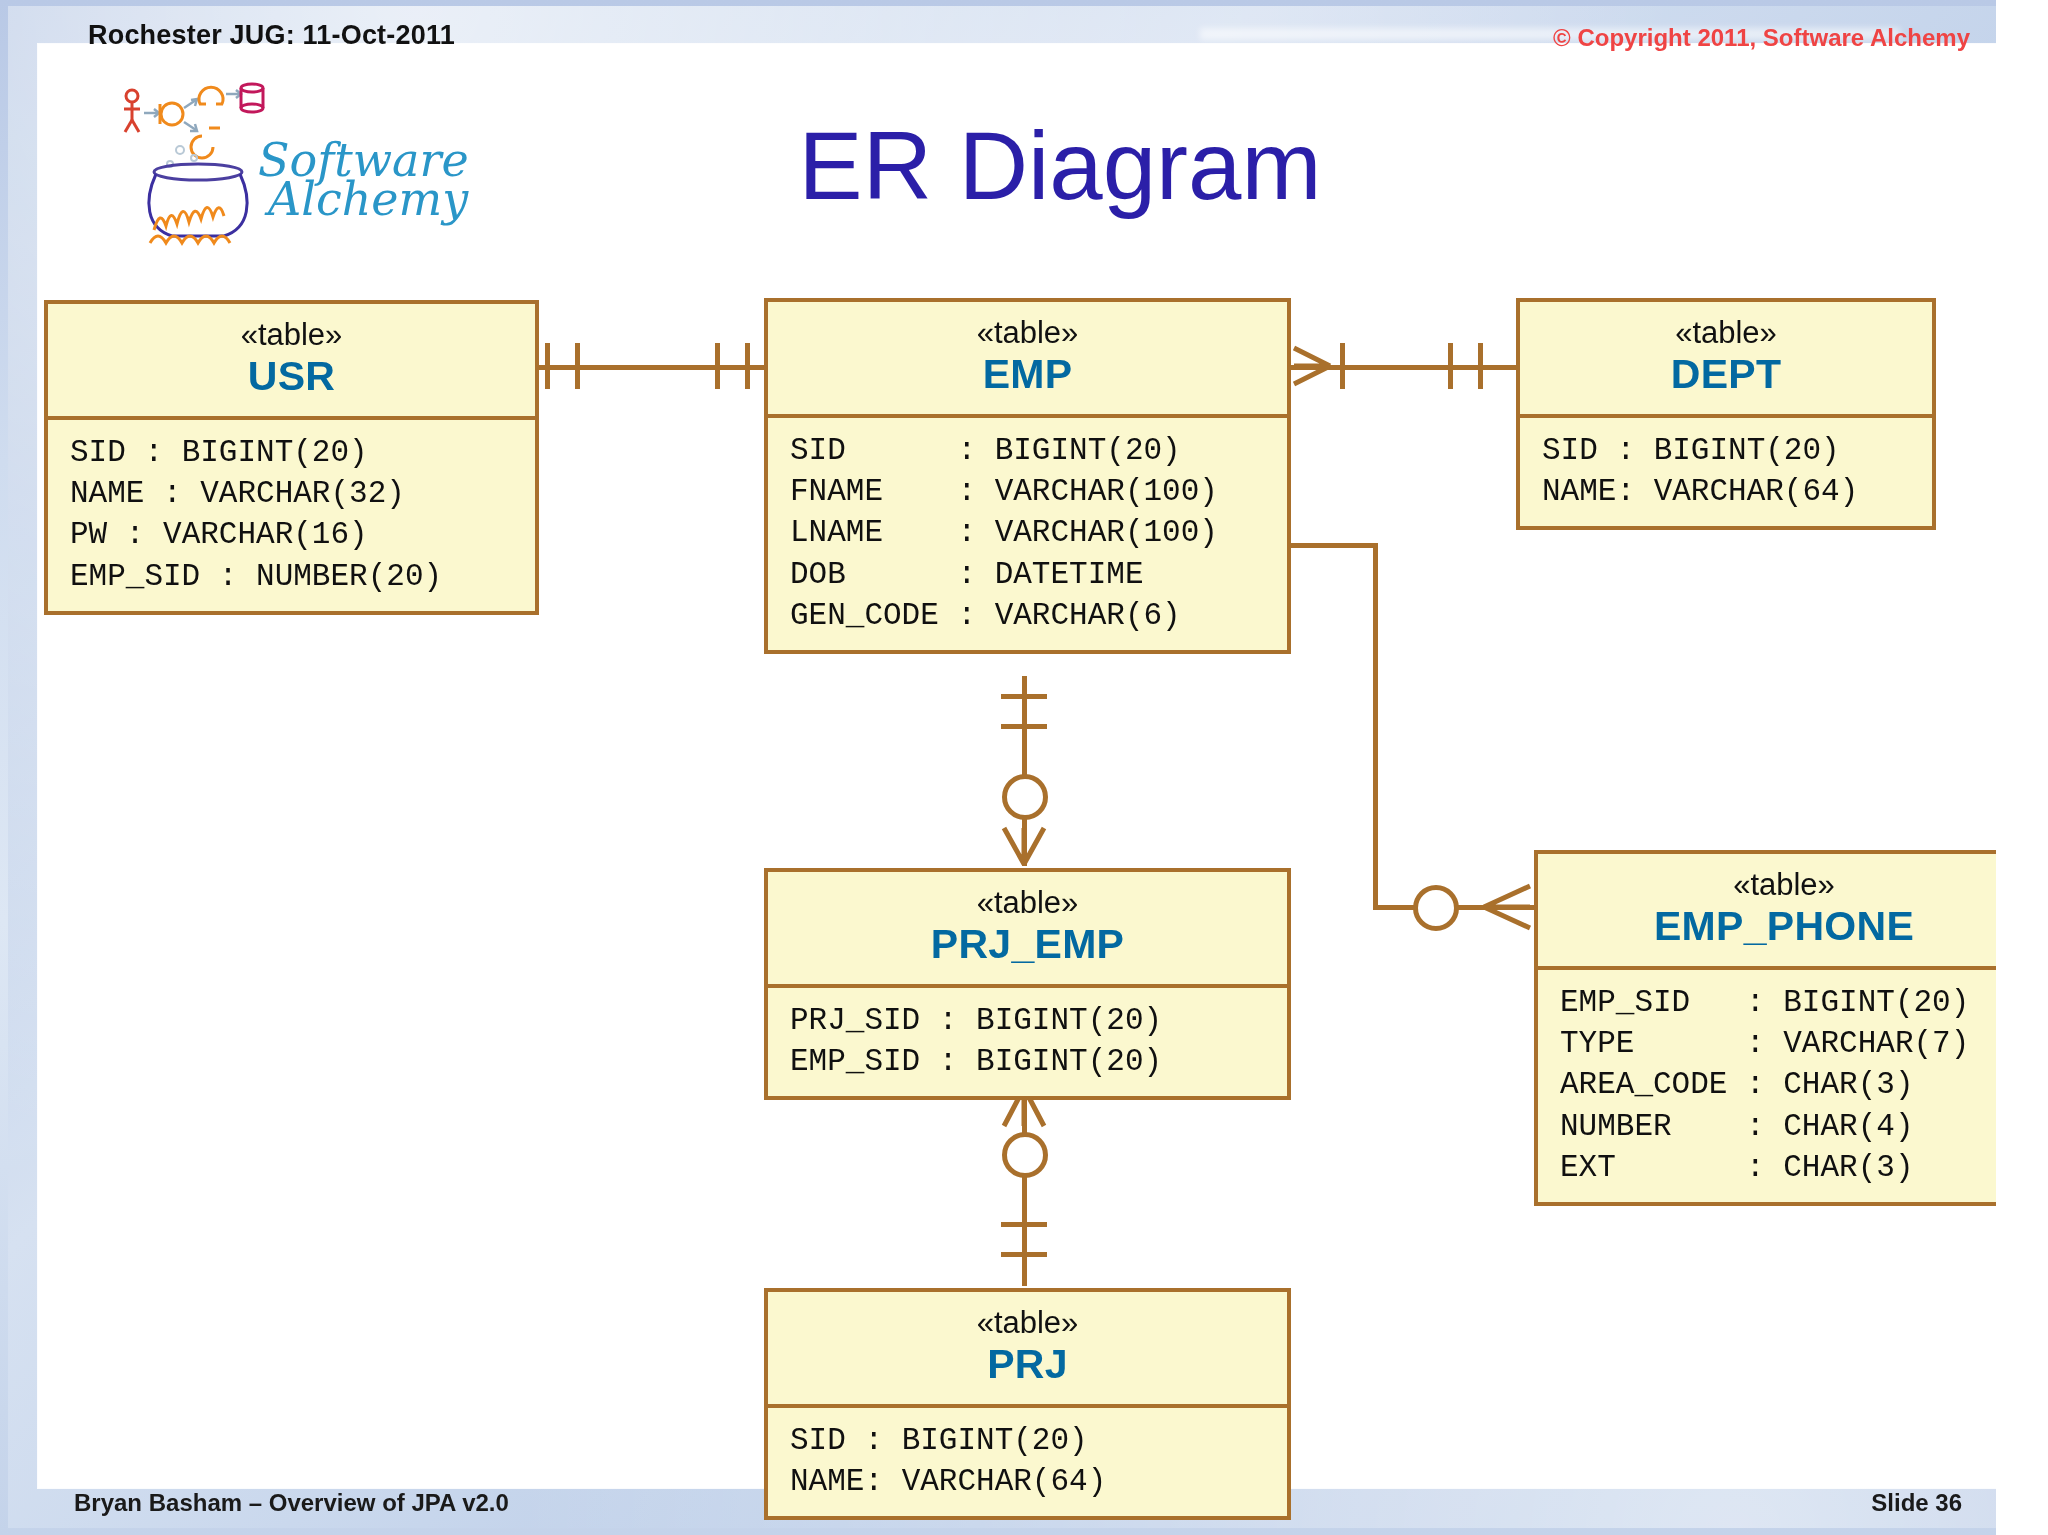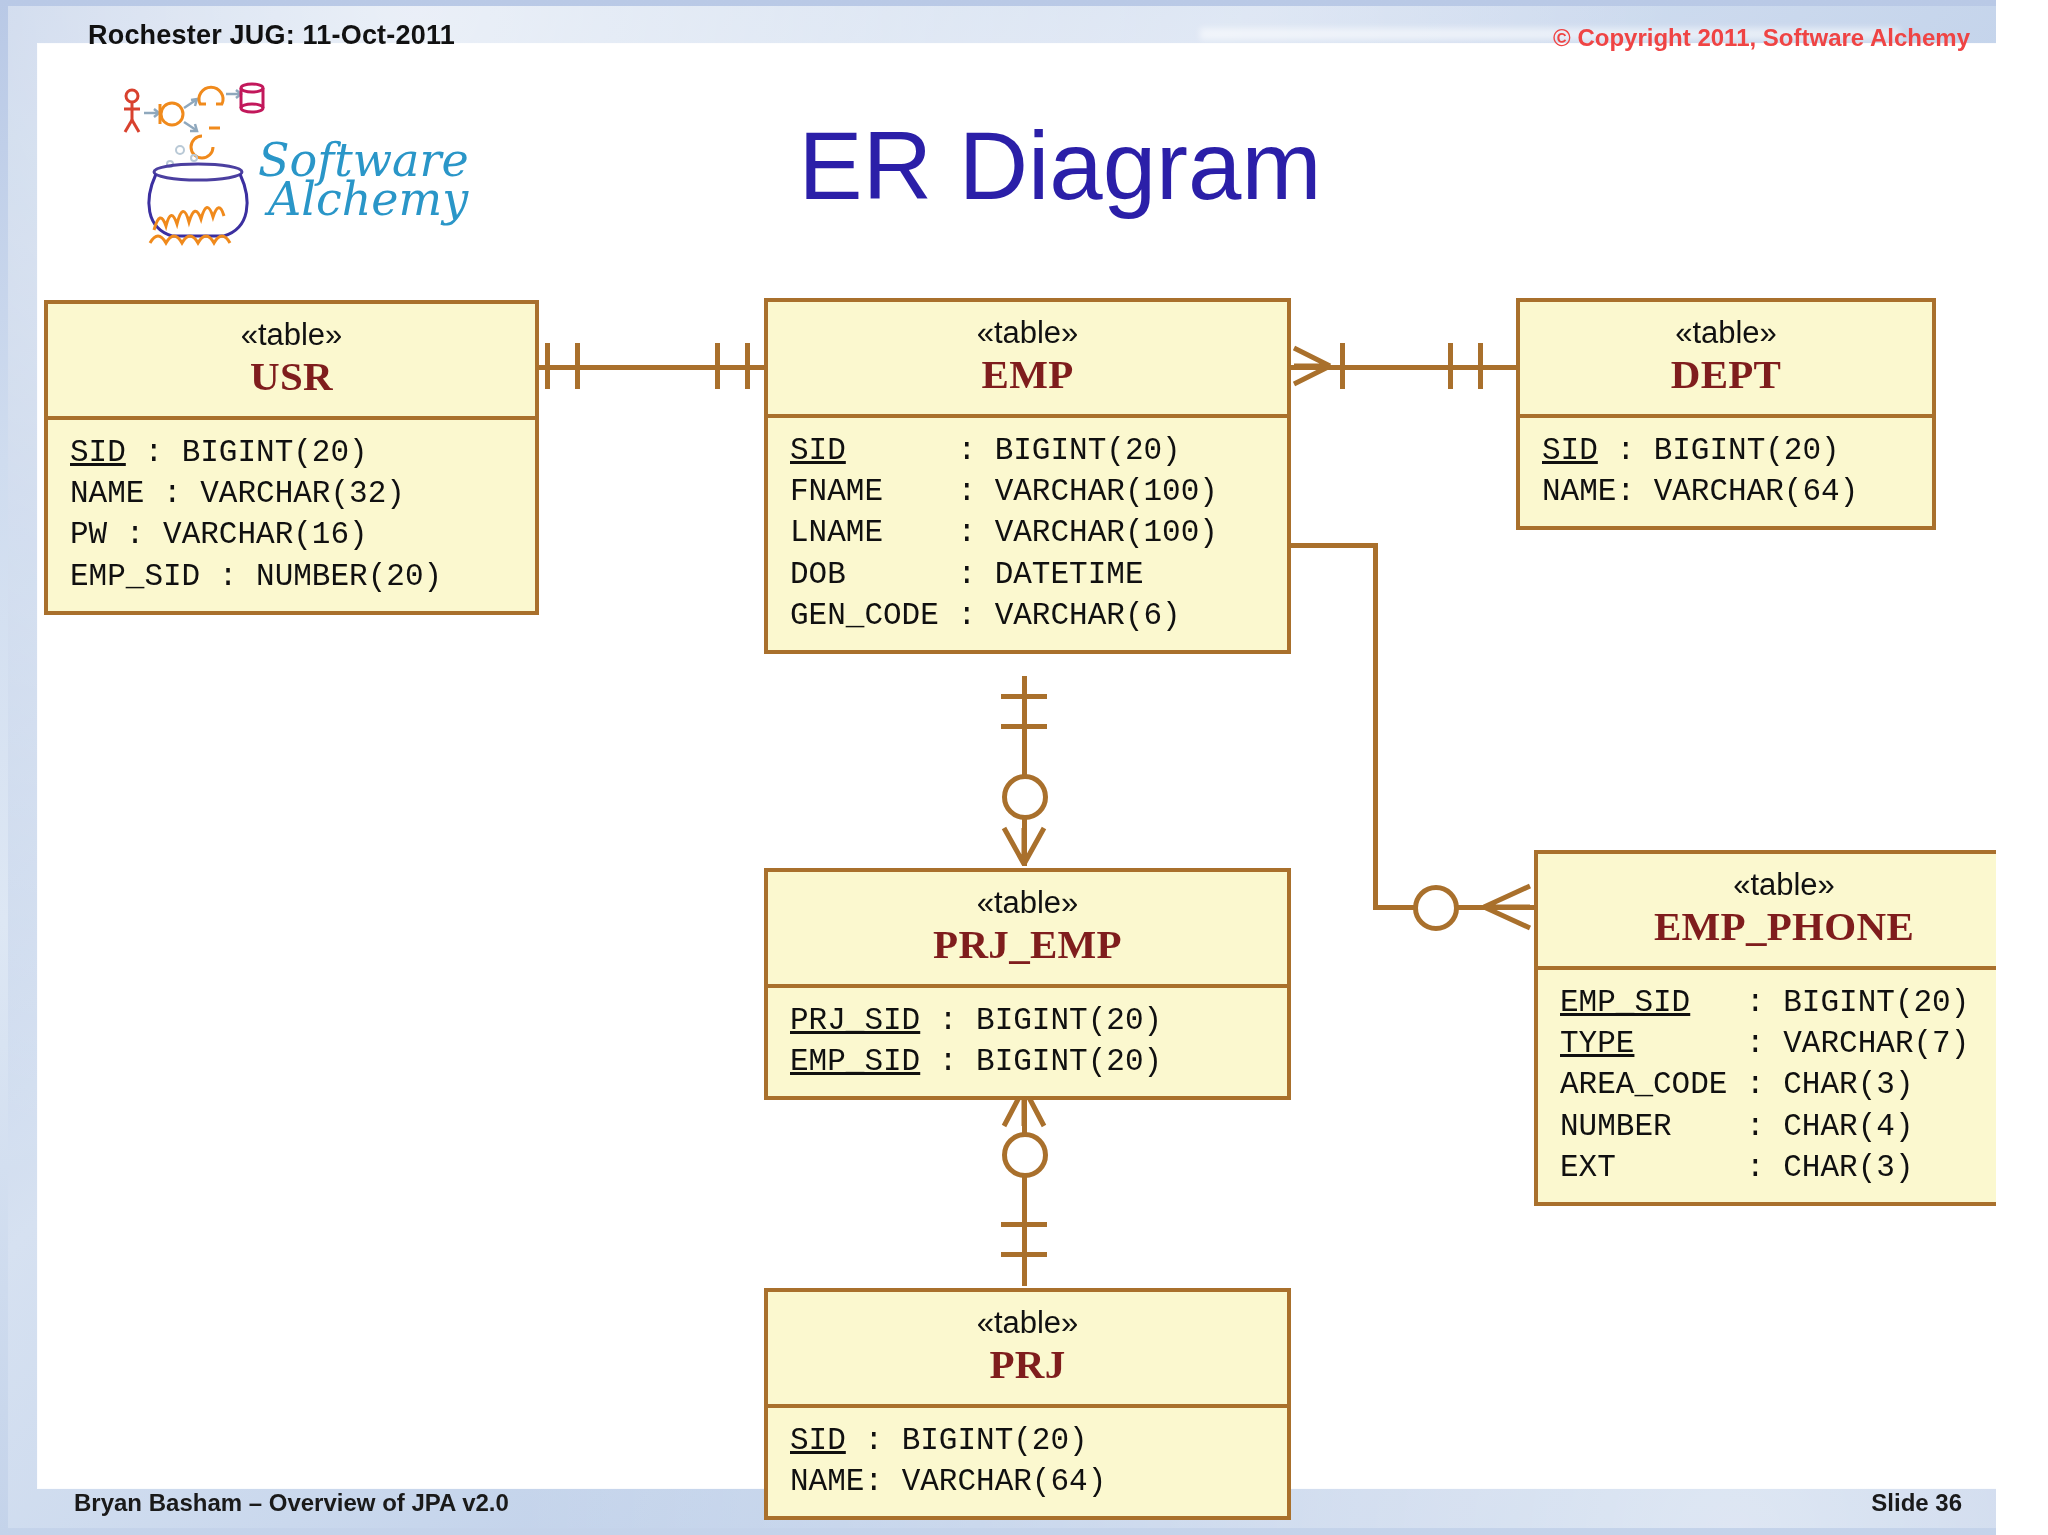--- a/index.html
+++ b/index.html
@@ -131,10 +131,9 @@
   .tname {
     font-size: 41px;
     font-weight: bold;
-    color: #7f1d1d;
+    color: #0369a1;
     line-height: 1.15;
     letter-spacing: .3px;
-    font-family: Liberation Serif, serif;
   }
   .tbl-body {
     padding: 12px 18px 14px 22px;

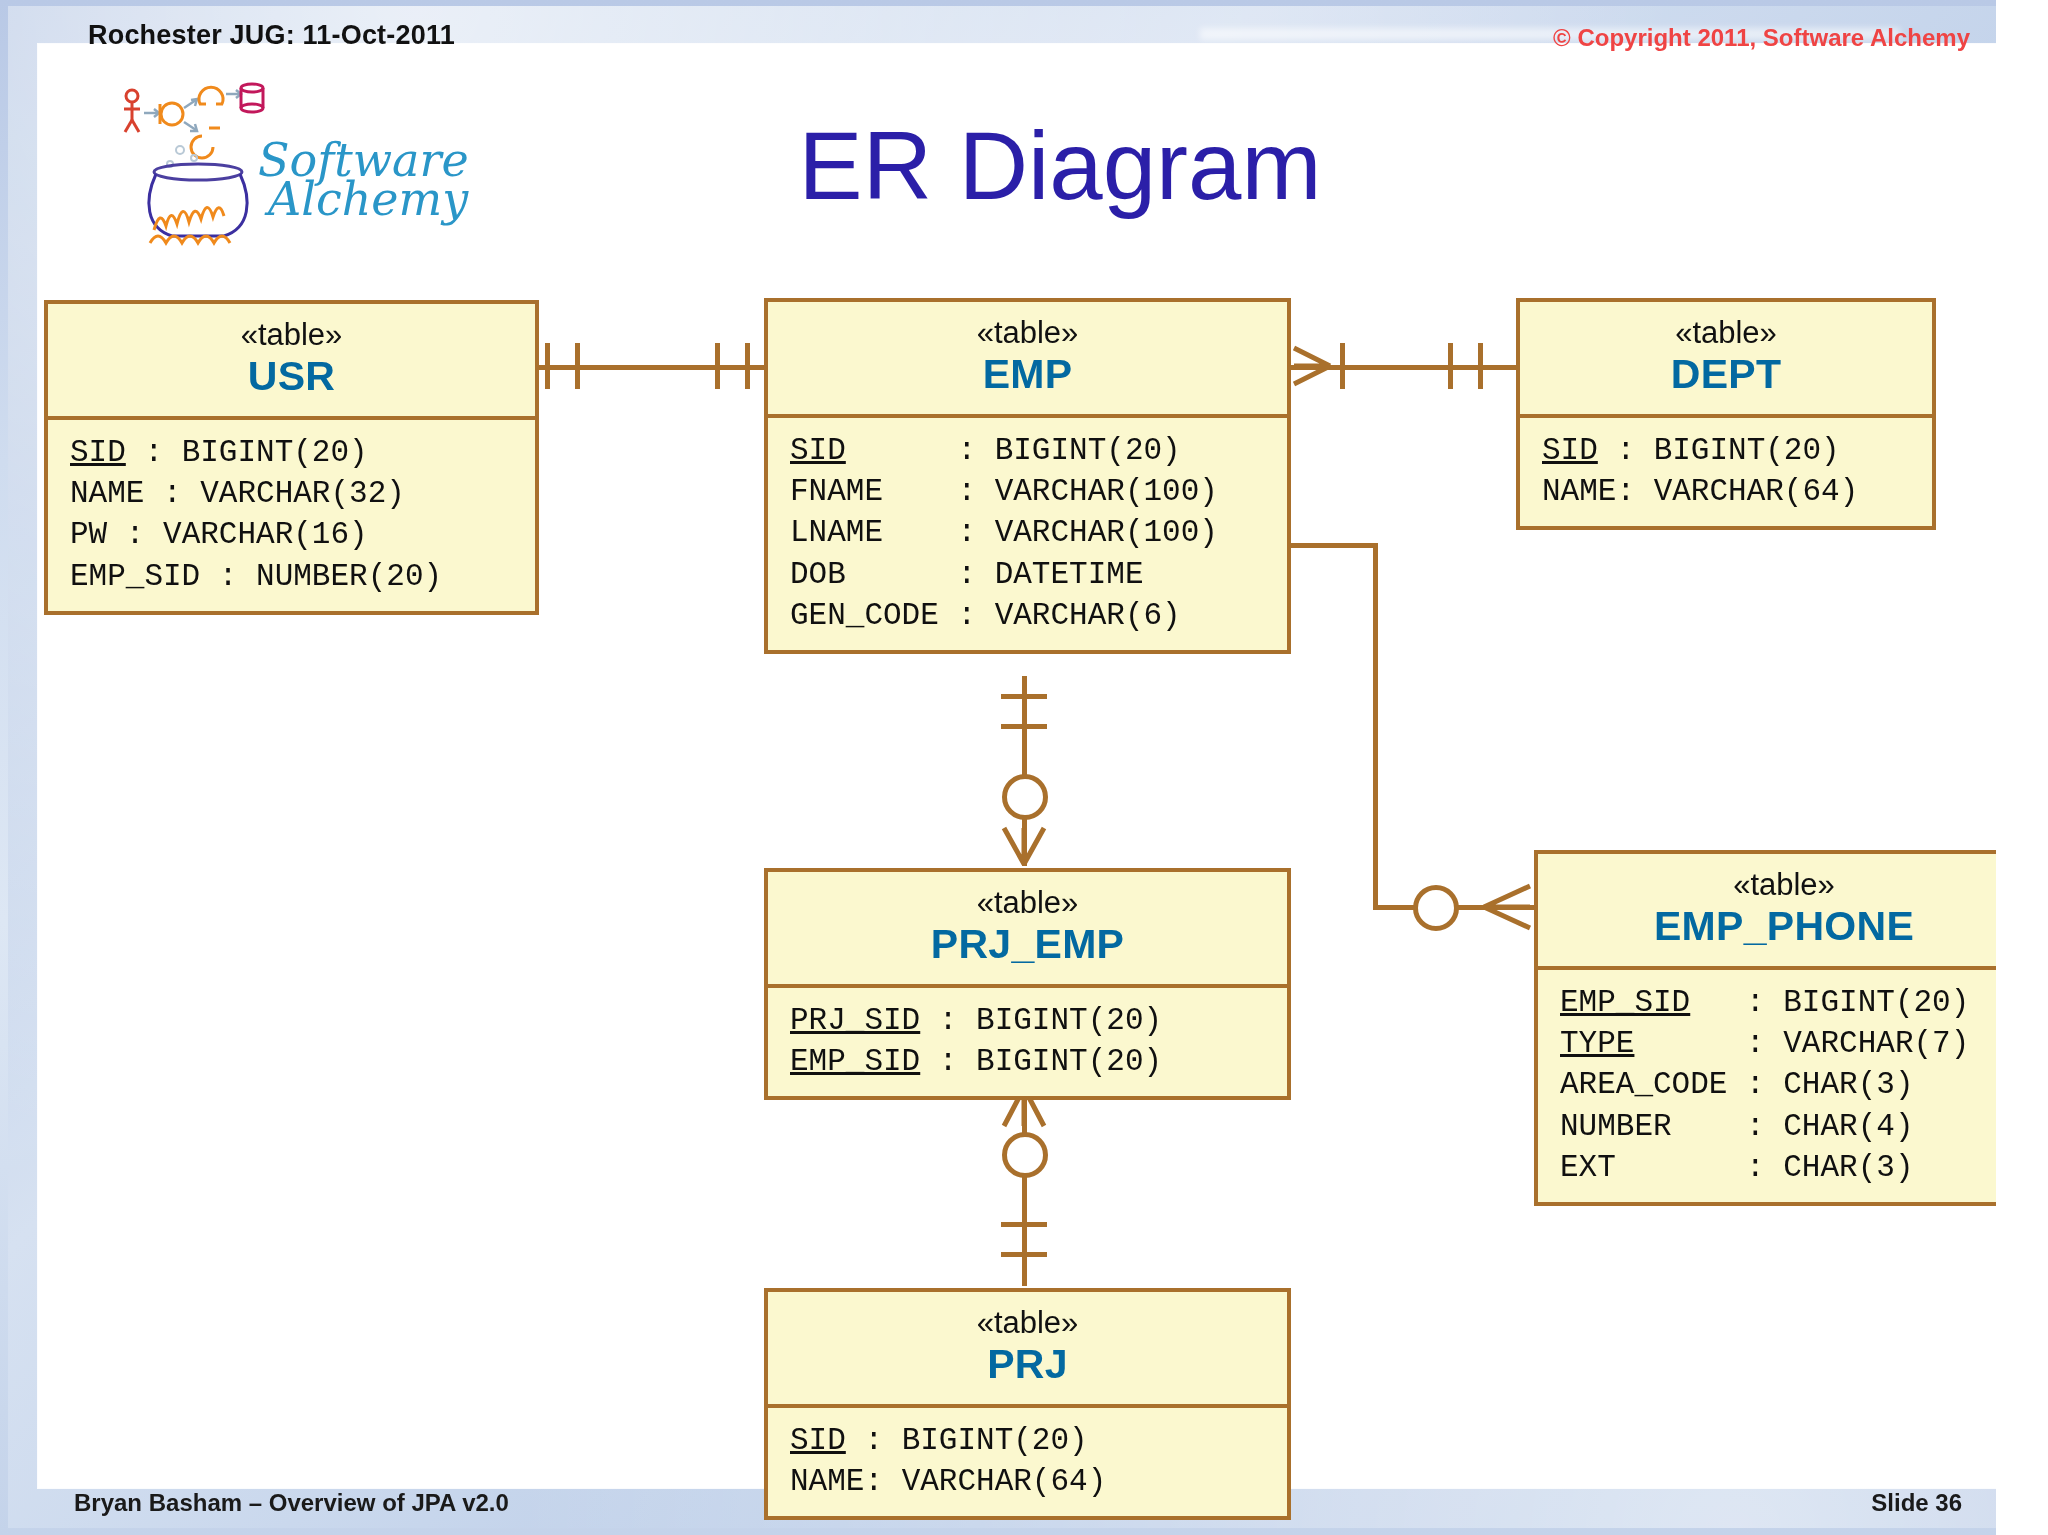--- a/index.html
+++ b/index.html
@@ -143,7 +143,7 @@
     line-height: 1.33;
   }
   .row { white-space: pre; }
-  .pk { text-decoration: underline; }
+  .pk { }
 
   
   .ln {

